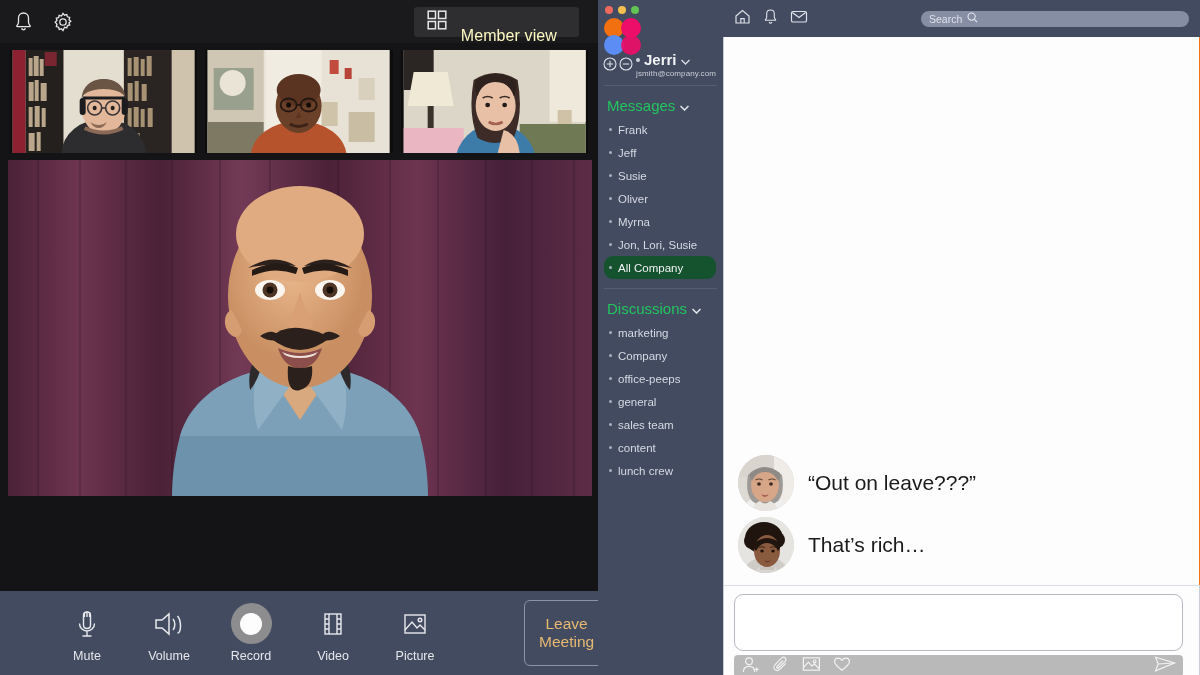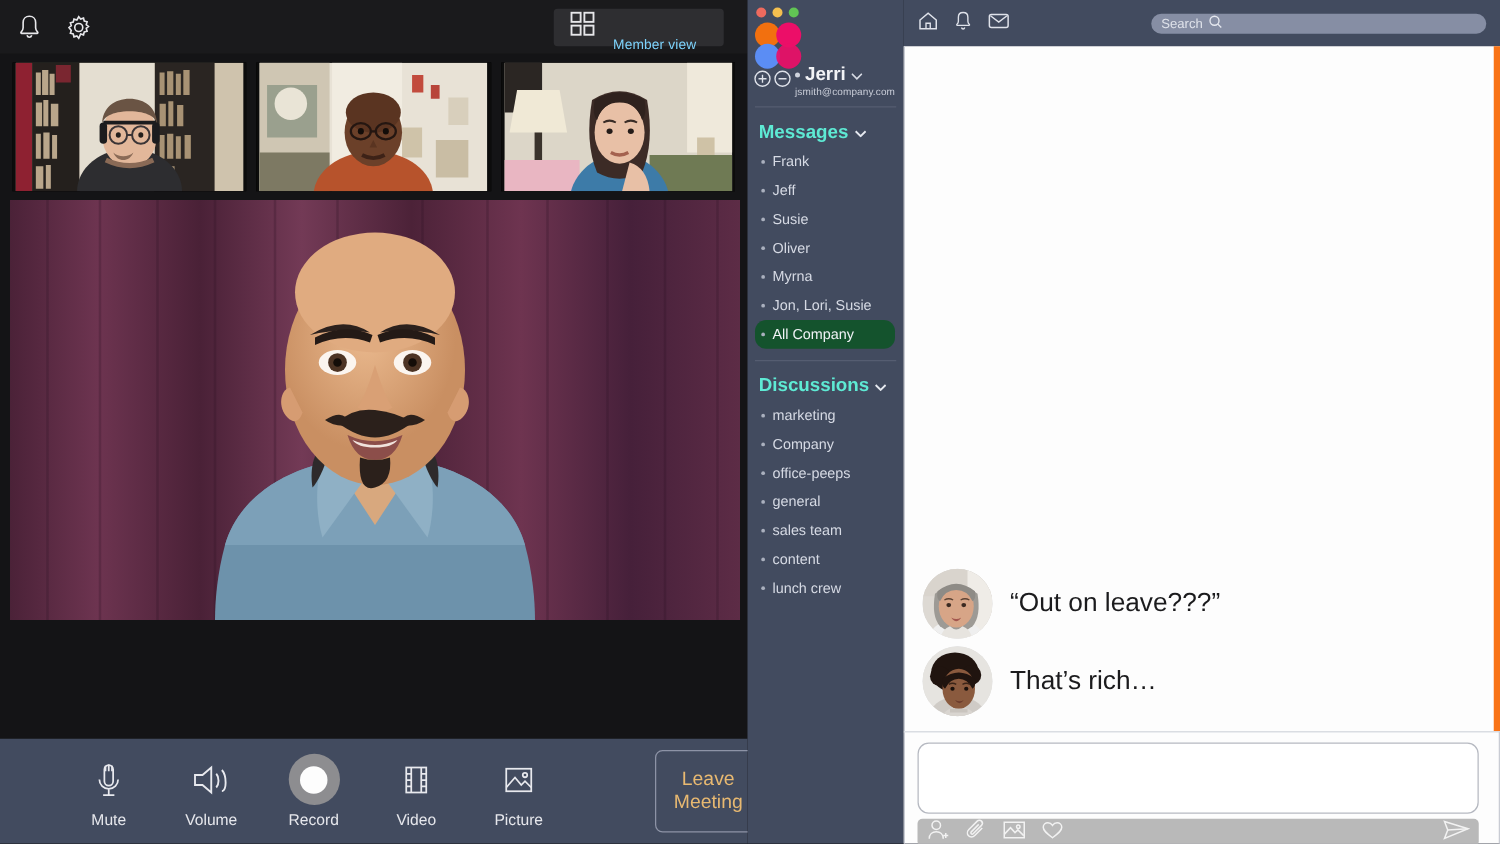--- a/index.html
+++ b/index.html
@@ -26,7 +26,7 @@
     height: 30px; padding: 0 22px 0 12px; cursor: pointer;
     margin-right: 9px;
   }
-  .member-view .label { color: #7dd3fc; font-size: 11px; letter-spacing: .1px; margin-top: 28px; }
+  .member-view .label { color: #fef9c3; font-size: 16px; letter-spacing: .1px; margin-top: 28px; }
 
   .thumbs { flex: none; height: 117px; background: #141416; display: flex; gap: 8px; padding: 7px 10px 7px 10px; }
   .thumb { width: 190px; height: 103px; overflow: hidden; position: relative; background: #000; }

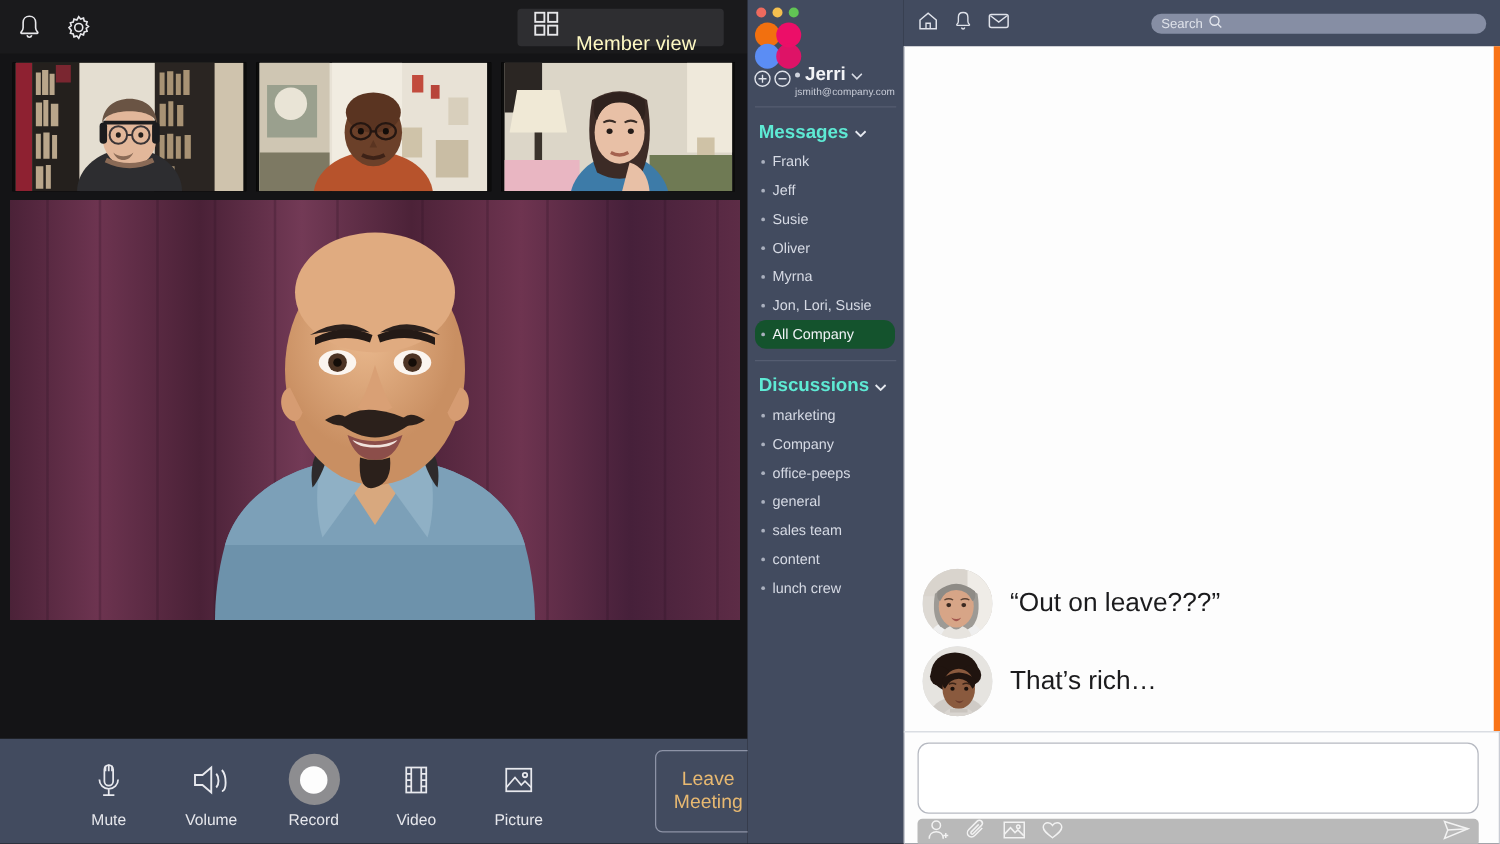--- a/index.html
+++ b/index.html
@@ -65,7 +65,7 @@
   .dot-on { width: 4px; height: 4px; border-radius: 50%; background: #cfd3dd; display: inline-block; }
   .user-mail { color: #c9cdd8; font-size: 8px; margin-top: 3px; letter-spacing: .1px; }
   .sb-rule { height: 1px; background: #555d71; margin: 7px 6px 0 6px; }
-  .sec-title { color: #5eead4; font-size: 15px; font-weight: bold; padding: 11px 0 4px 9px; display: flex; align-items: center; gap: 5px; }
+  .sec-title { color: #22c55e; font-size: 15px; font-weight: normal; padding: 11px 0 4px 9px; display: flex; align-items: center; gap: 5px; }
   .sb-item { color: #d6dae4; font-size: 11.5px; padding: 5.5px 0 5.5px 11px; display: flex; align-items: center; gap: 6px; cursor: pointer; }
   .sb-item .bul { width: 3px; height: 3px; border-radius: 50%; background: #aab0be; flex: none; }
   .sb-item.active { background: #14532d; border-radius: 9px; margin: 0 7px 0 6px; padding-left: 5px; color: #f0f2f6; }

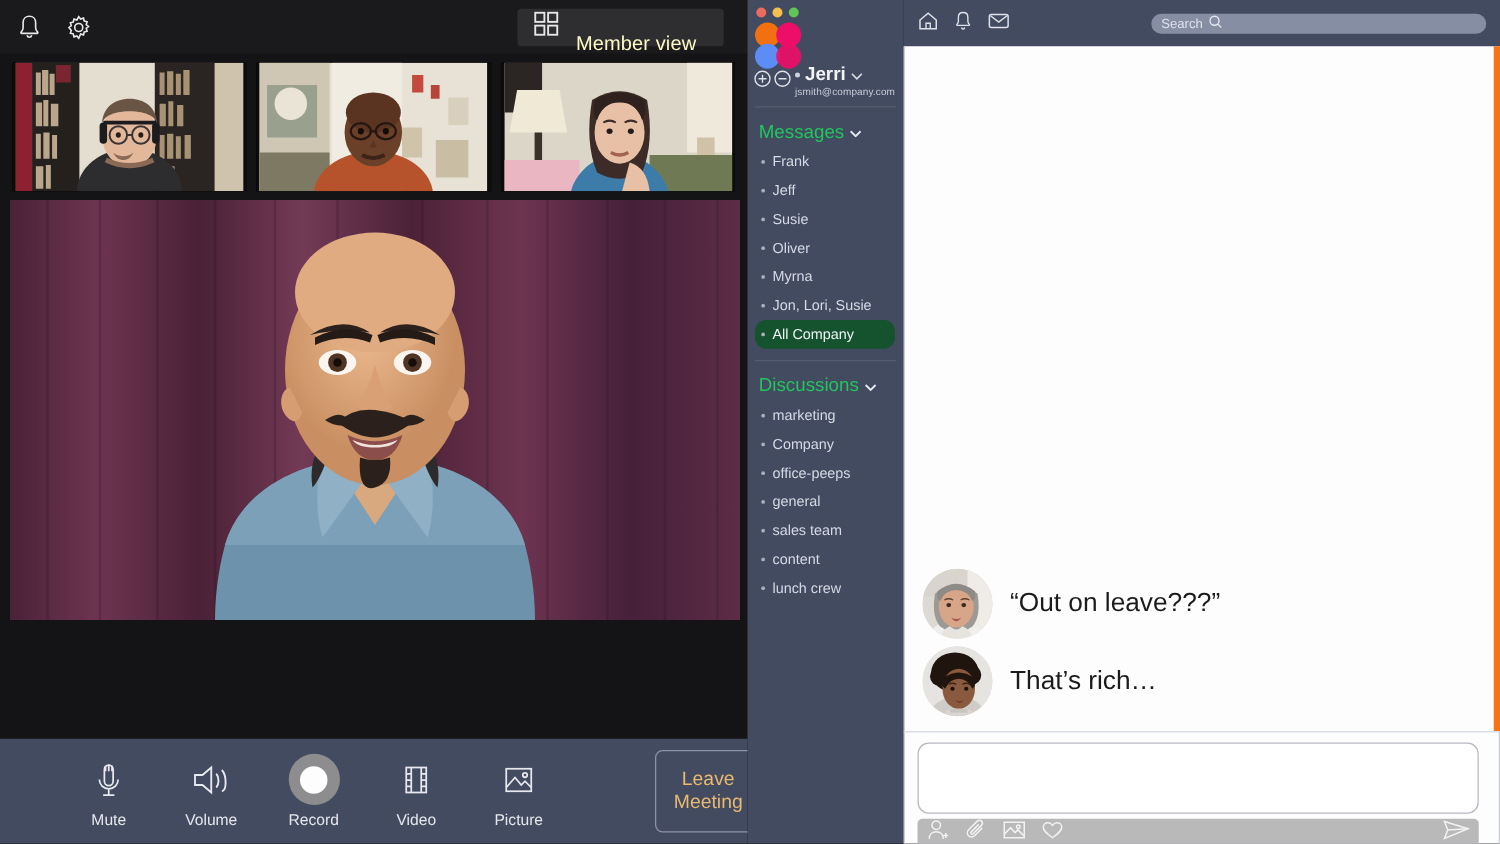--- a/index.html
+++ b/index.html
@@ -87,7 +87,7 @@
   }
   .chatwhite {
     position: absolute; left: 0; top: 0; width: 477px; height: 548px;
-    background: #fdfdfd; border-left: 1px solid #c9ccd4; border-right: 5px solid #f97316;
+    background: #fdfdfd; border-left: 1px solid #c9ccd4; border-right: 1px solid #f97316;
     overflow: hidden;
   }
   .bubbles { position: absolute; left: 0; bottom: 6px; width: 100%; padding: 0 14px; }

